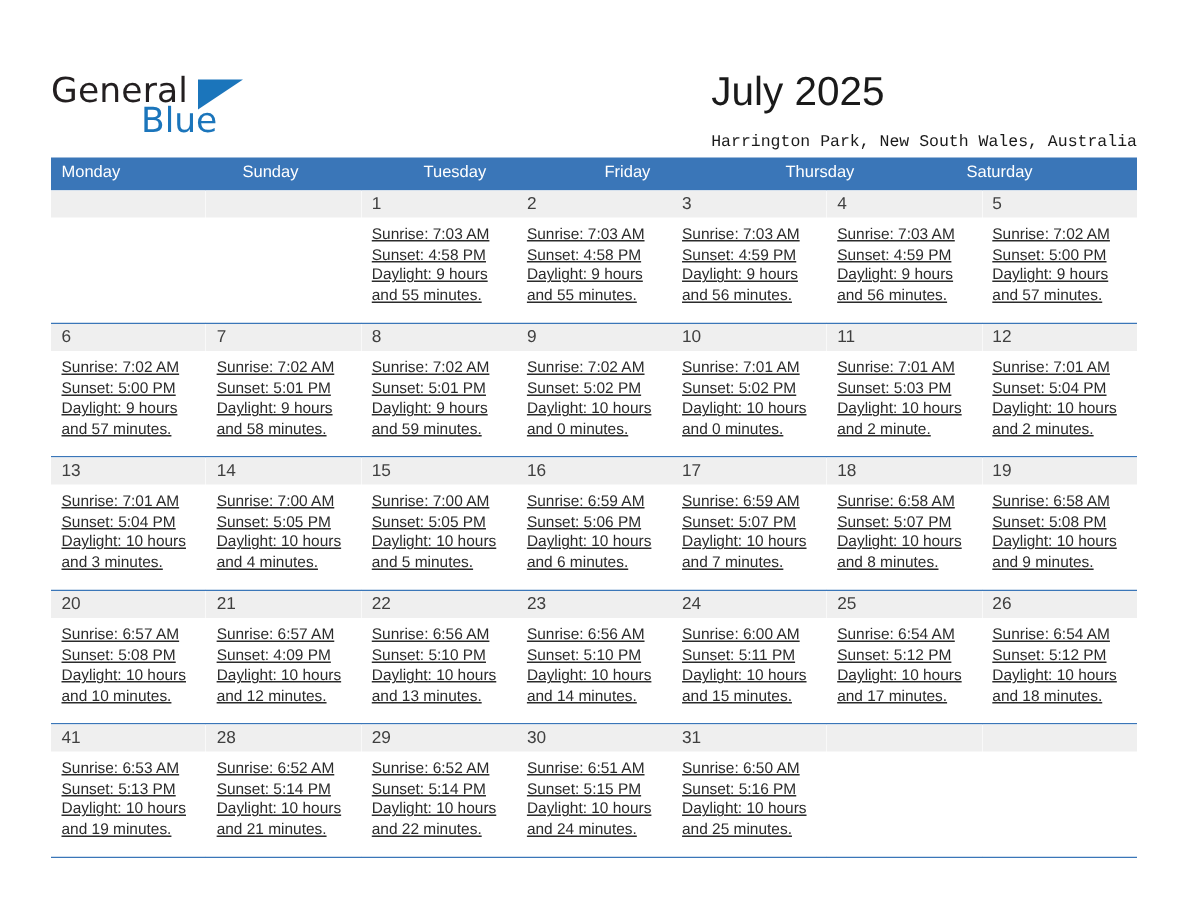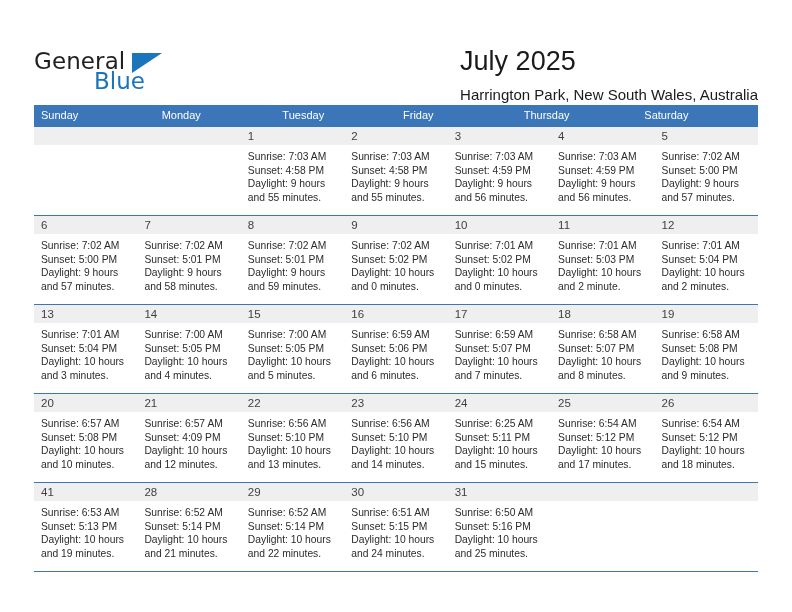--- a/index.html
+++ b/index.html
@@ -82,12 +82,12 @@
   }
   .cal-subtitle {
     margin-top: 9px;
-    font-size: 15px;
+    font-size: 11px;
     font-weight: 400;
     color: #1a1a1a;
     line-height: 16px;
     white-space: nowrap;
-    font-family: Liberation Sans, sans-serif;
+    font-family: Liberation Mono, monospace;
   }
 
   

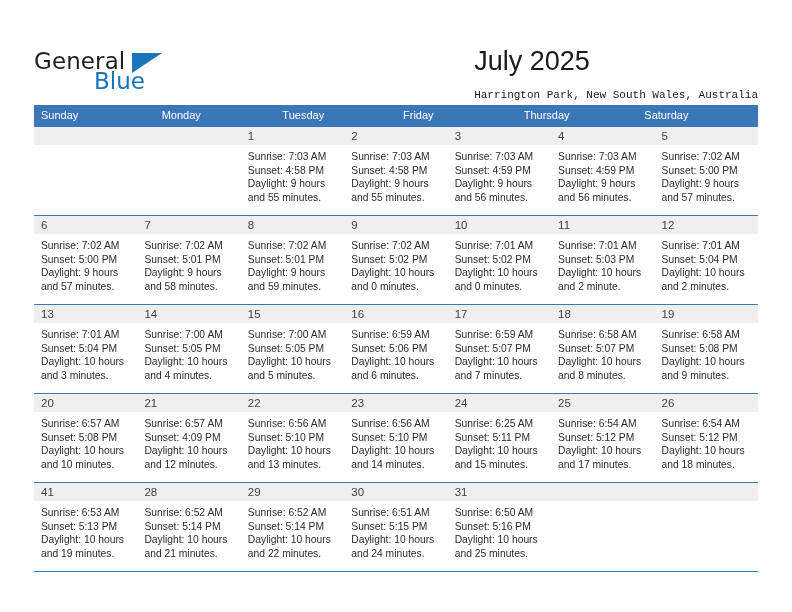--- a/index.html
+++ b/index.html
@@ -180,8 +180,8 @@
   <div class="calendar">
 
     <div class="dow-row">
+      <div class="dow">Monday</div>
       <div class="dow">Sunday</div>
-      <div class="dow">Monday</div>
       <div class="dow">Tuesday</div>
       <div class="dow">Friday</div>
       <div class="dow">Thursday</div>

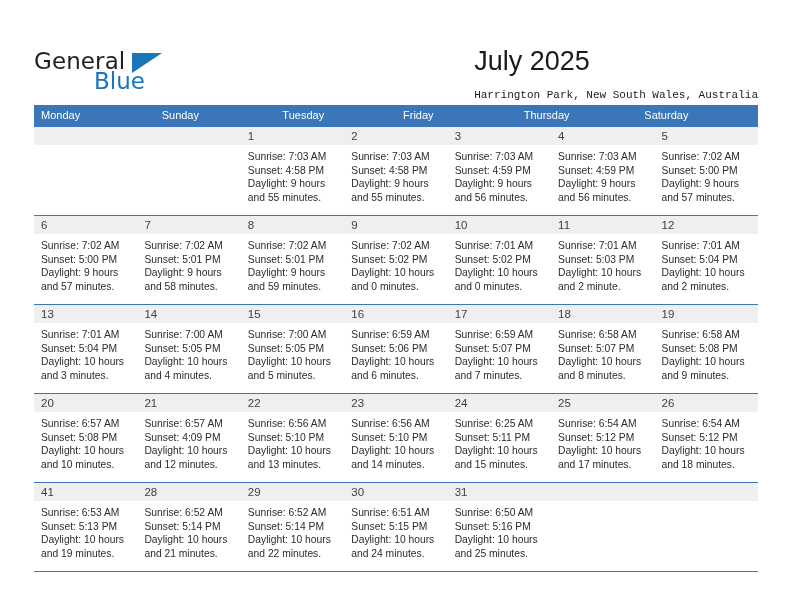--- a/index.html
+++ b/index.html
@@ -144,6 +144,7 @@
     font-size: 10.3px;
     line-height: 13.6px;
     color: #2b2b2b;
+    text-decoration: underline;
   }
   .cell .details div {
     white-space: nowrap;

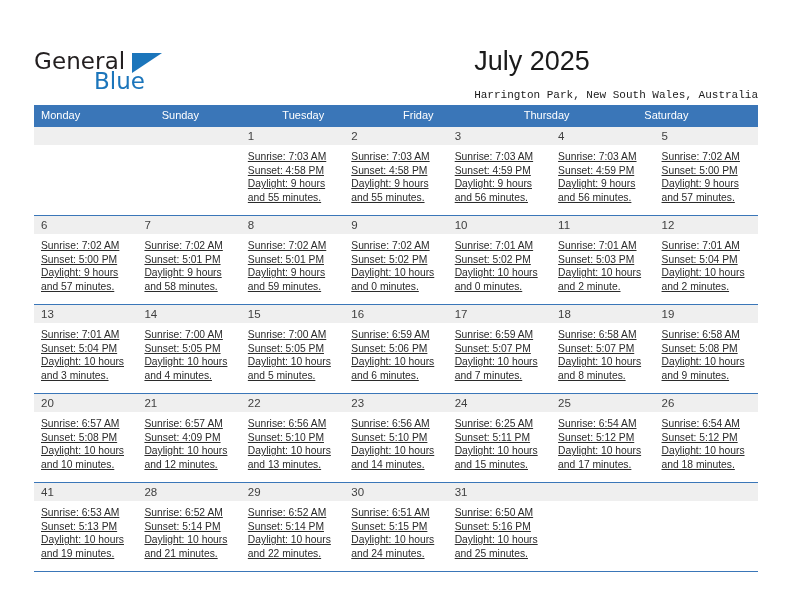--- a/index.html
+++ b/index.html
@@ -427,7 +427,7 @@
       <div class="cell">
         <span class="daynum">24</span>
         <div class="details">
-          <div>Sunrise: 6:25 AM</div>
+          <div>Sunrise: 6:00 AM</div>
           <div>Sunset: 5:11 PM</div>
           <div>Daylight: 10 hours</div>
           <div>and 15 minutes.</div>

